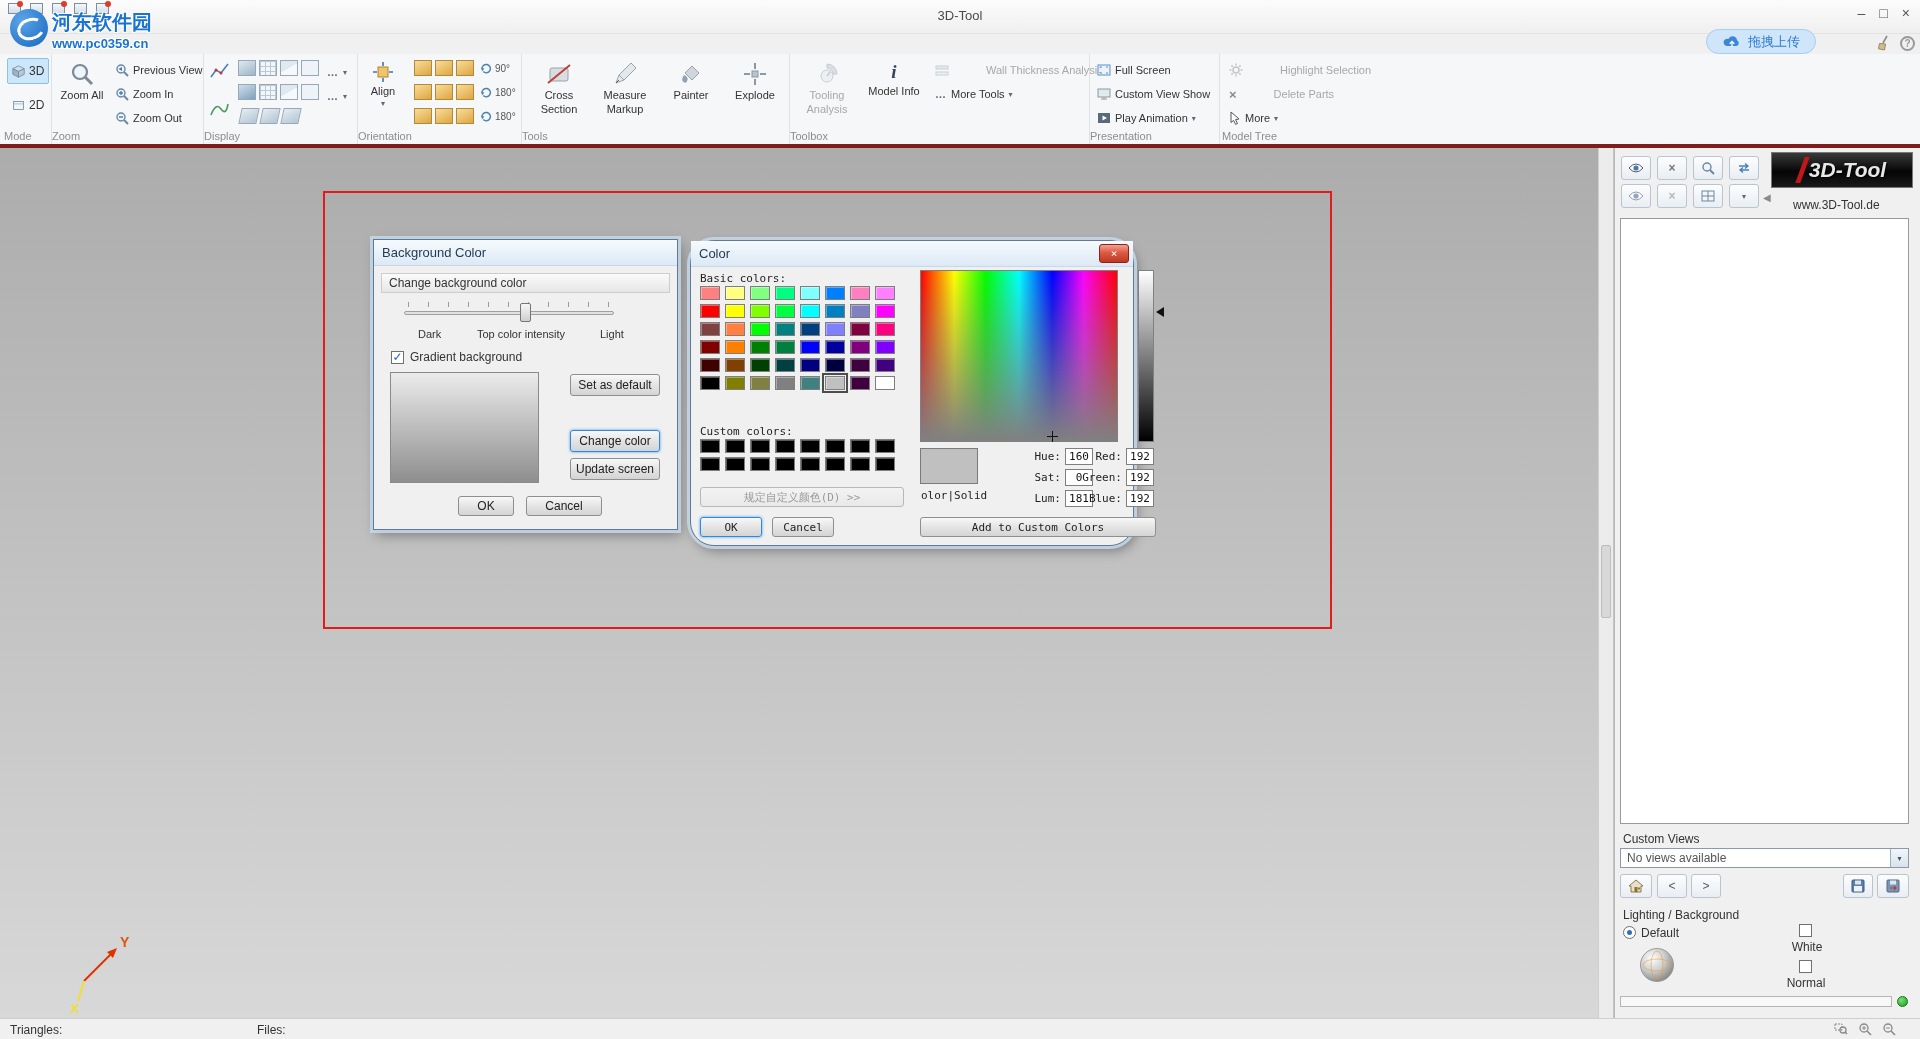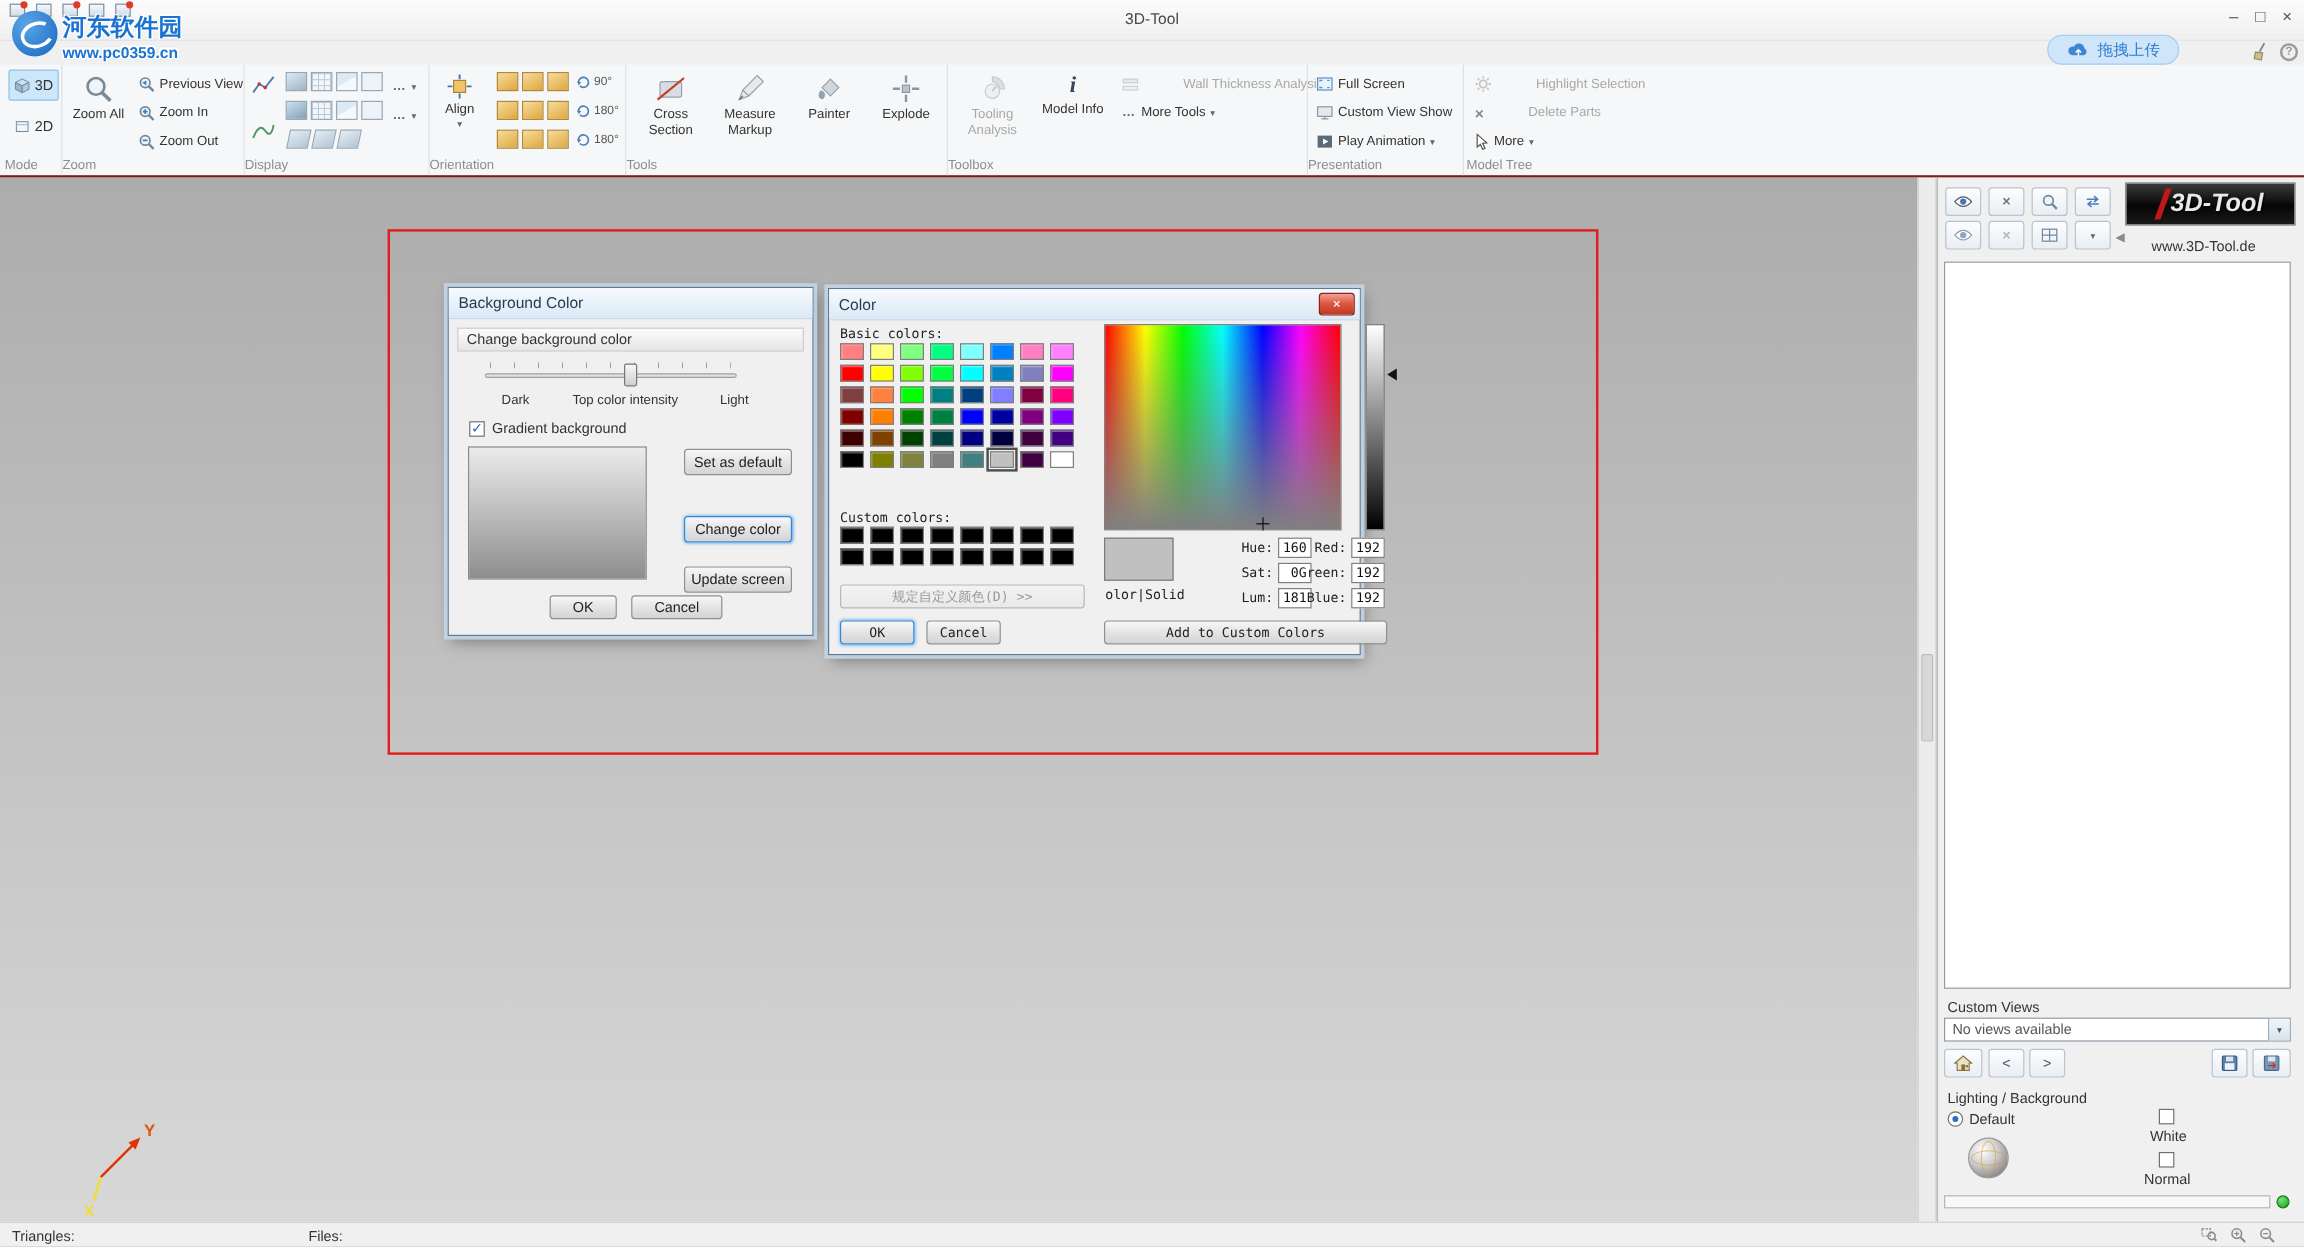--- a/index.html
+++ b/index.html
@@ -39,7 +39,7 @@
   .tabrow { position:absolute; left:0; top:34px; width:1920px; height:20px; background:#f0f0f0; }
   .tab { position:absolute; top:0; height:20px; padding:3px 12px 0; font-size:12px; color:#444; }
   .tab.active { background:#f8f9fa; border:1px solid #d8d8d8; border-bottom:none; }
-  .ribbon { position:absolute; left:0; top:54px; width:1920px; height:94px; background:#f6f7f8; border-bottom:2px solid #7f1d1d; }
+  .ribbon { position:absolute; left:0; top:54px; width:1920px; height:94px; background:#f6f7f8; border-bottom:4px solid #7f1d1d; }
   .rgroup { position:absolute; top:0; bottom:0; border-right:1px solid #e0e1e3; }
   .glabel { position:absolute; bottom:2px; left:0; width:100%; text-align:left; font-size:11px; color:#8d8d8d; }
   .rbtn { position:absolute; display:flex; align-items:center; gap:4px; padding:0 4px; font-size:12px;

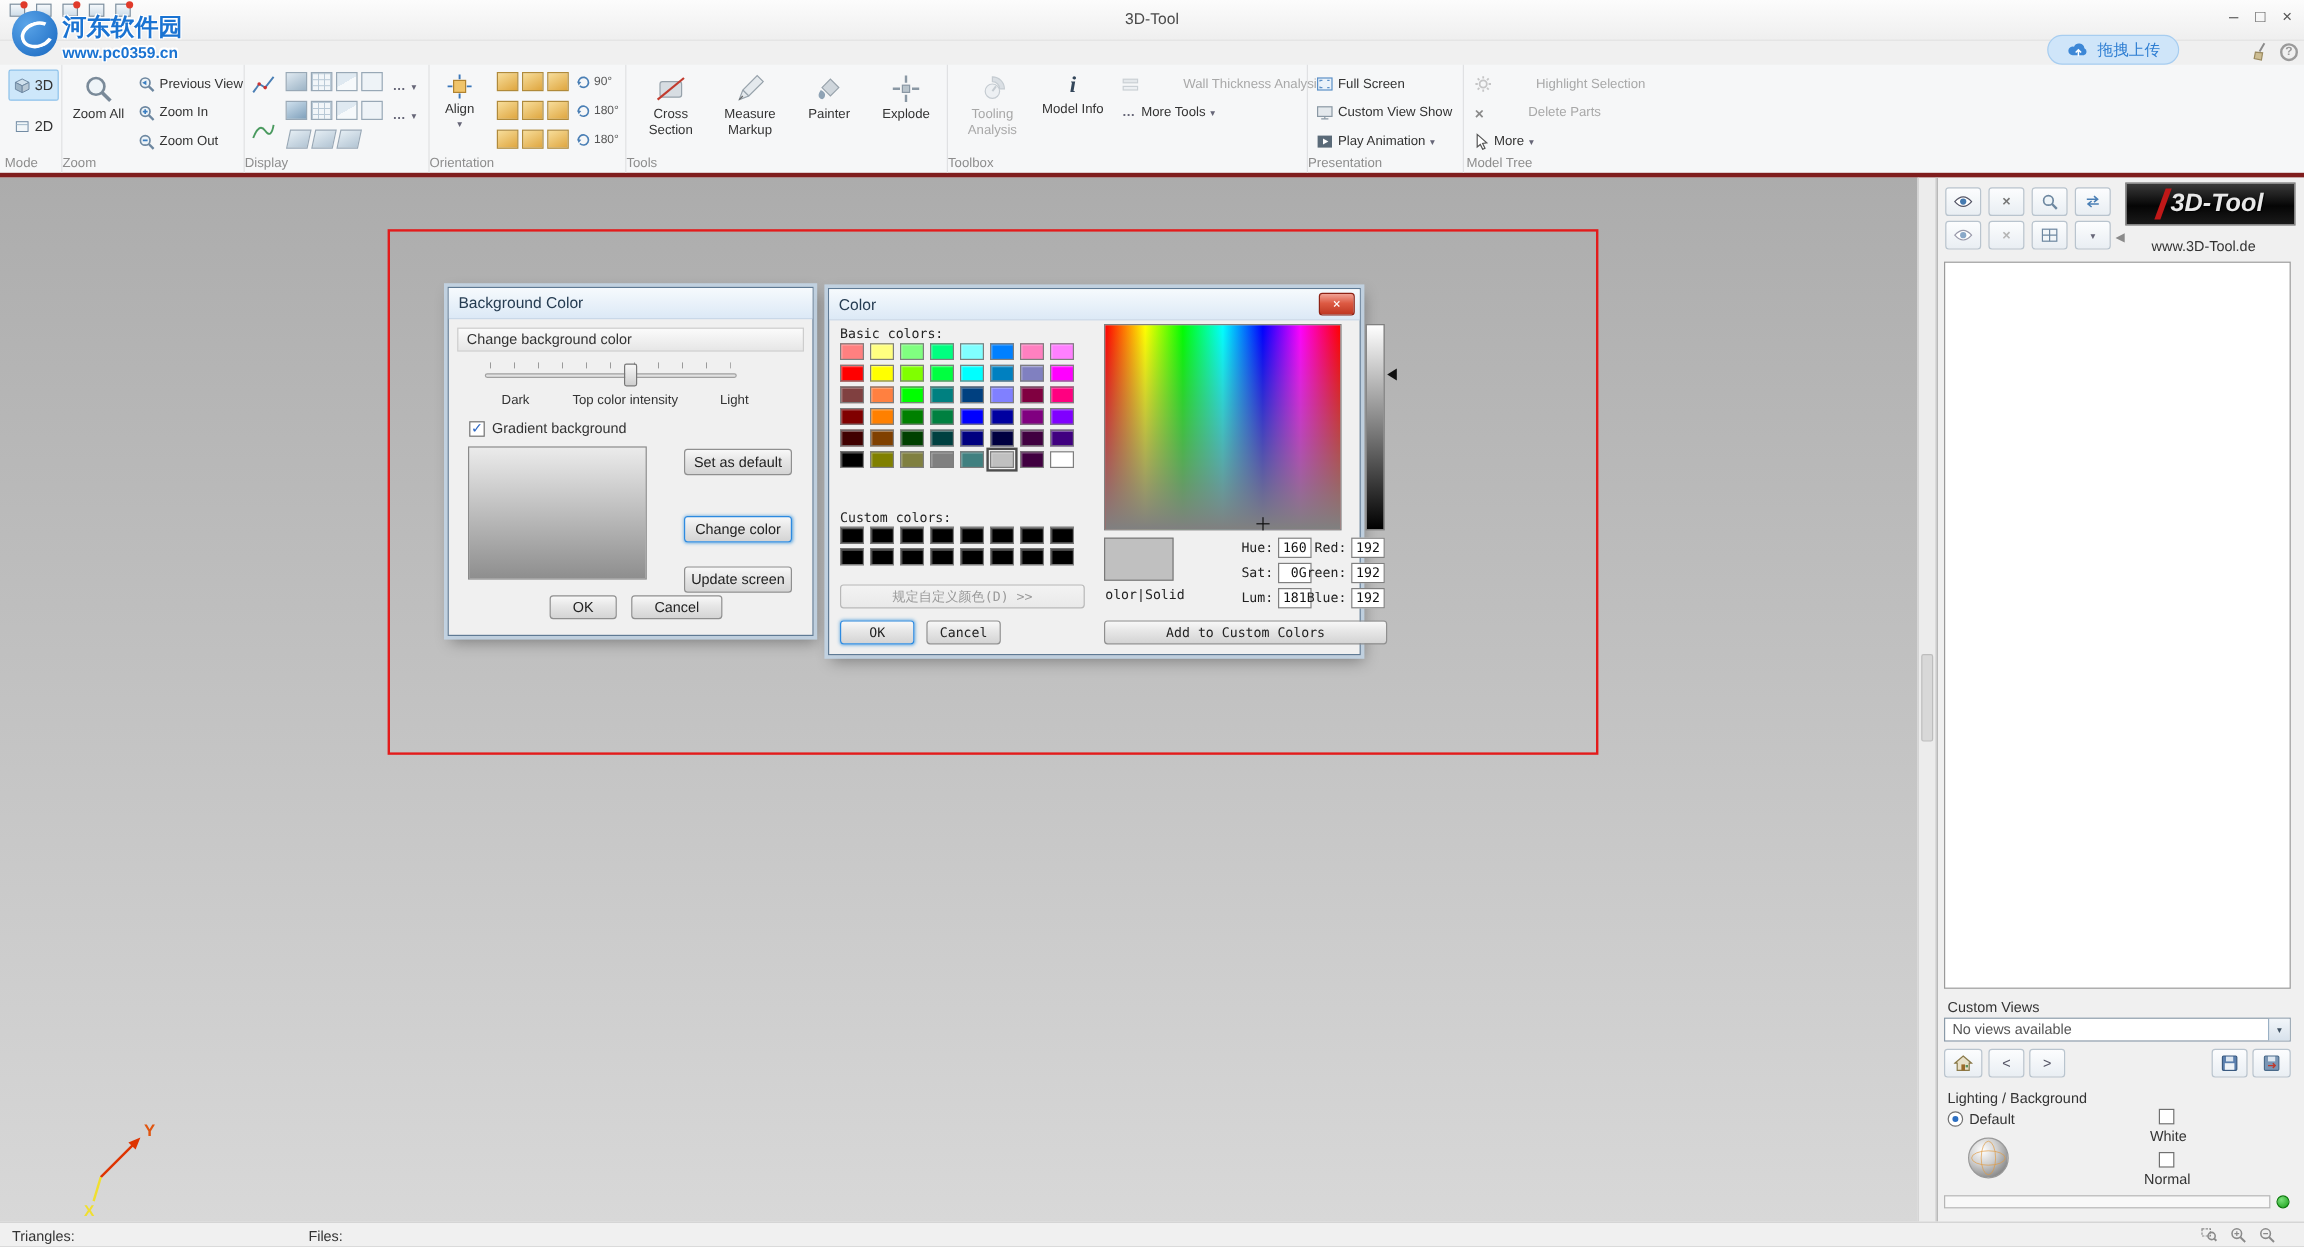--- a/index.html
+++ b/index.html
@@ -493,7 +493,7 @@
     <div class="btn" style="left:152px;top:256px;width:76px;height:20px;">Cancel</div>
   </div>
 
-  <div class="dialog mono" style="left:690px;top:240px;width:444px;height:306px;z-index:25;">
+  <div class="dialog mono" style="left:690px;top:240px;width:444px;height:306px;z-index:25;border-radius:24px;">
     <div class="dtitle" style="font-family:'Liberation Sans',sans-serif;">Color</div>
     <div class="close-btn">×</div>
 

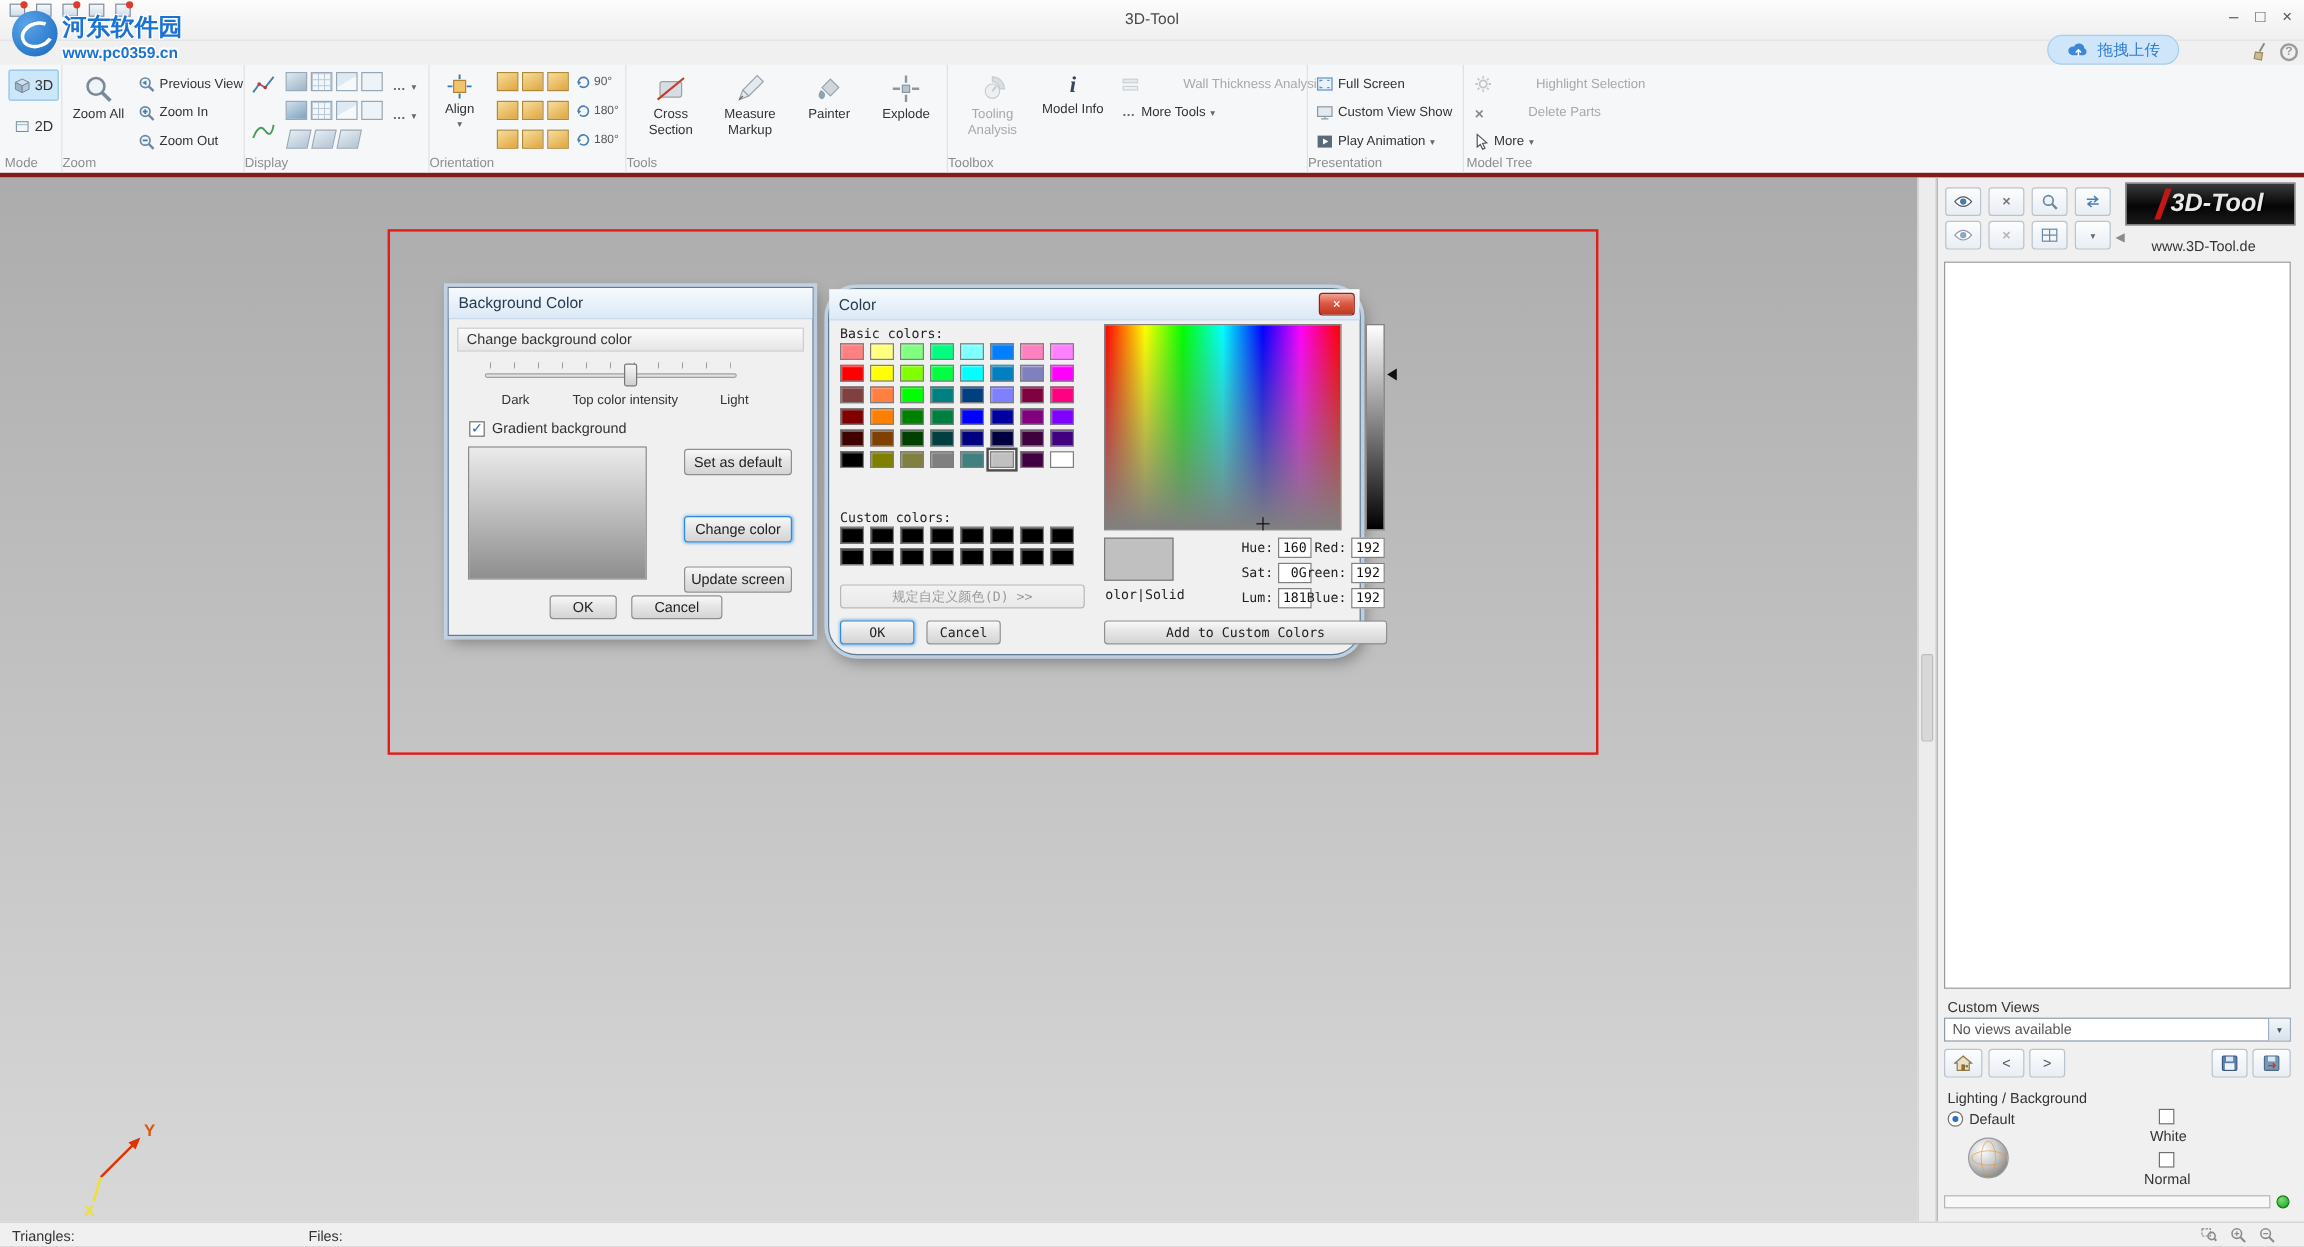--- a/index.html
+++ b/index.html
@@ -488,7 +488,7 @@
     <div class="bg-preview"></div>
     <div class="btn" style="left:196px;top:134px;width:90px;height:22px;">Set as default</div>
     <div class="btn focus" style="left:196px;top:190px;width:90px;height:22px;">Change color</div>
-    <div class="btn" style="left:196px;top:232px;width:90px;height:22px;">Update screen</div>
+    <div class="btn" style="left:196px;top:218px;width:90px;height:22px;">Update screen</div>
     <div class="btn" style="left:84px;top:256px;width:56px;height:20px;">OK</div>
     <div class="btn" style="left:152px;top:256px;width:76px;height:20px;">Cancel</div>
   </div>

